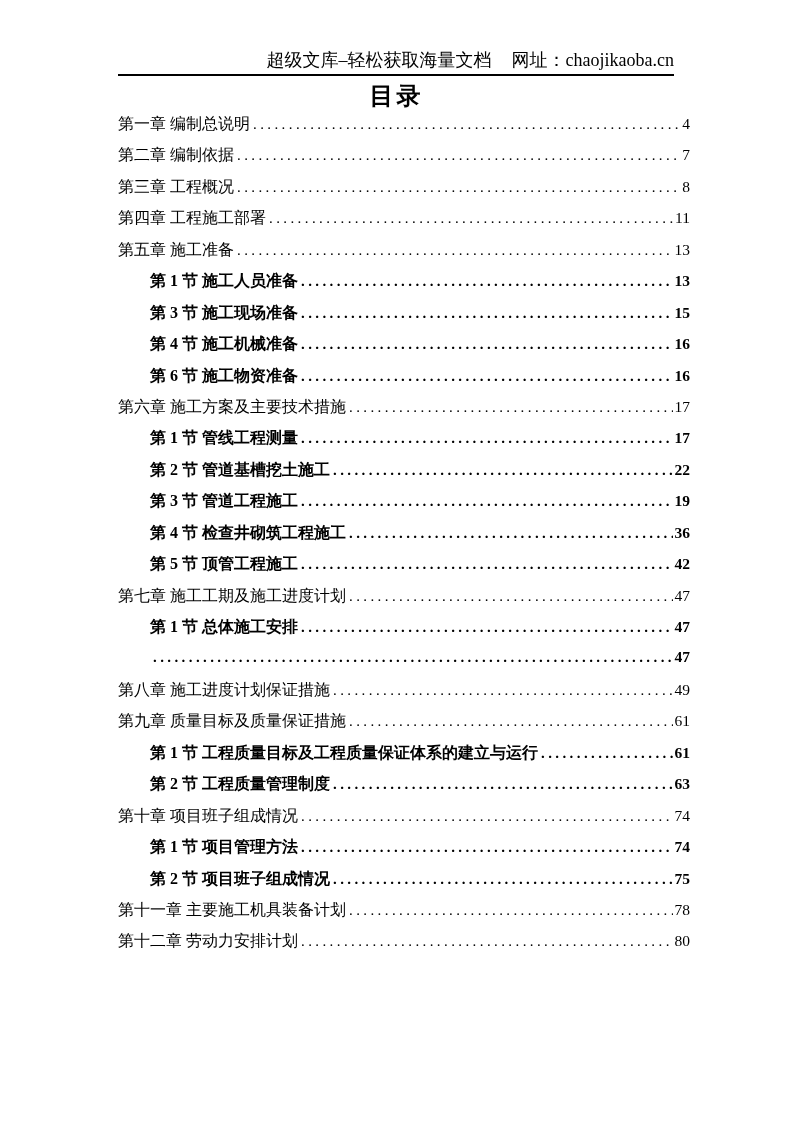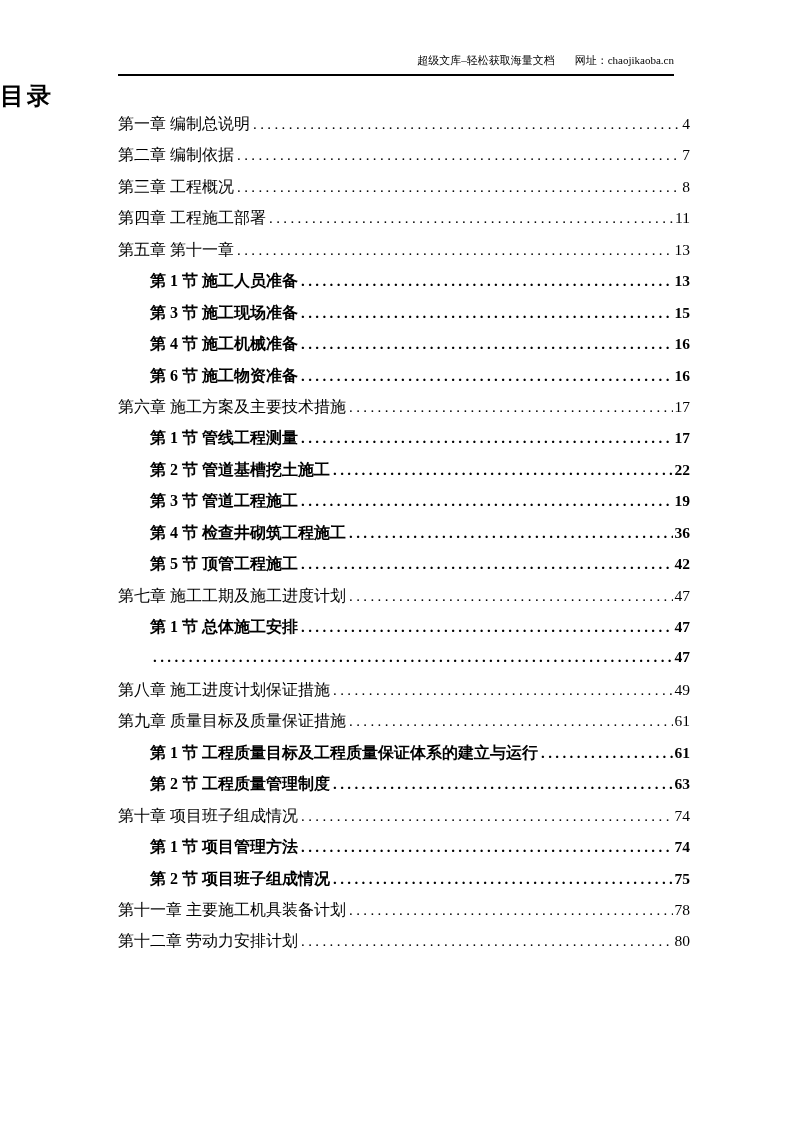--- a/index.html
+++ b/index.html
@@ -22,7 +22,7 @@
     left: 118px;
     right: 119px;
     text-align: right;
-    font-size: 11px;
+    font-size: 18px;
     line-height: 20px;
     padding-bottom: 4px;
     border-bottom: 2px solid #000000;

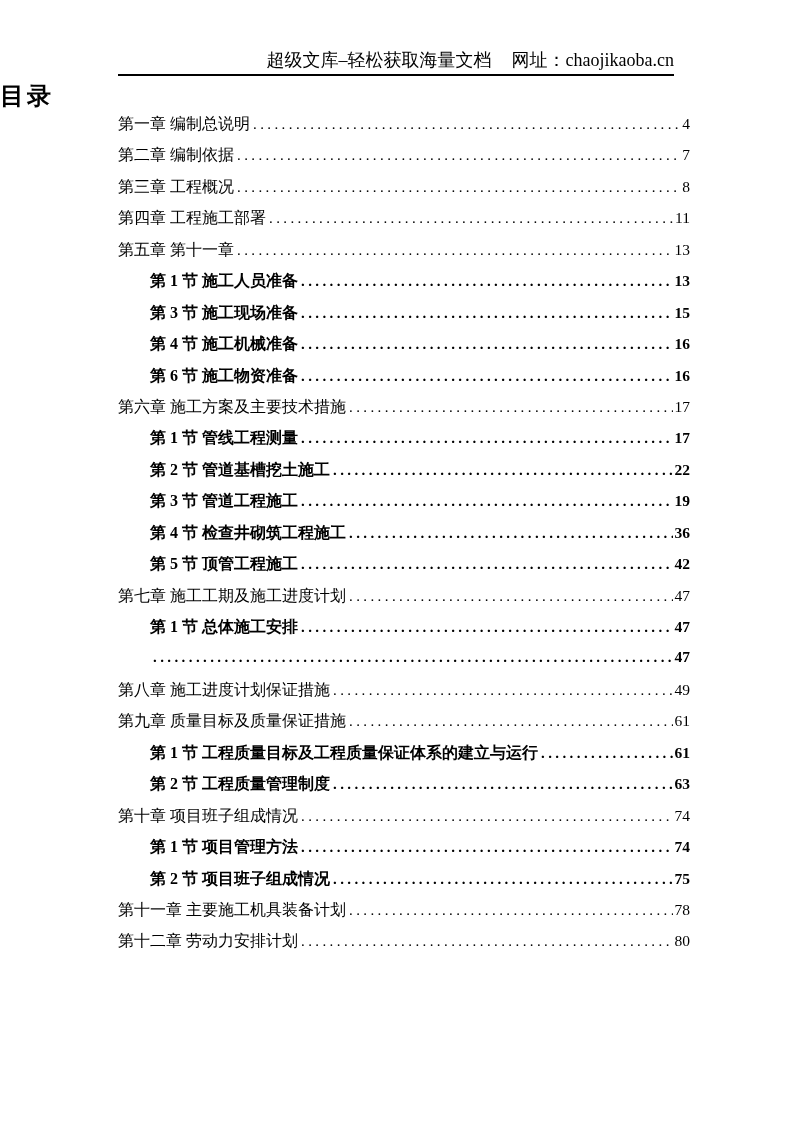--- a/index.html
+++ b/index.html
@@ -37,7 +37,7 @@
     left: 0;
     width: 100%;
     margin: 0;
-    text-align: left;
+    text-align: center;
     font-size: 24px;
     font-weight: bold;
     letter-spacing: 3px;

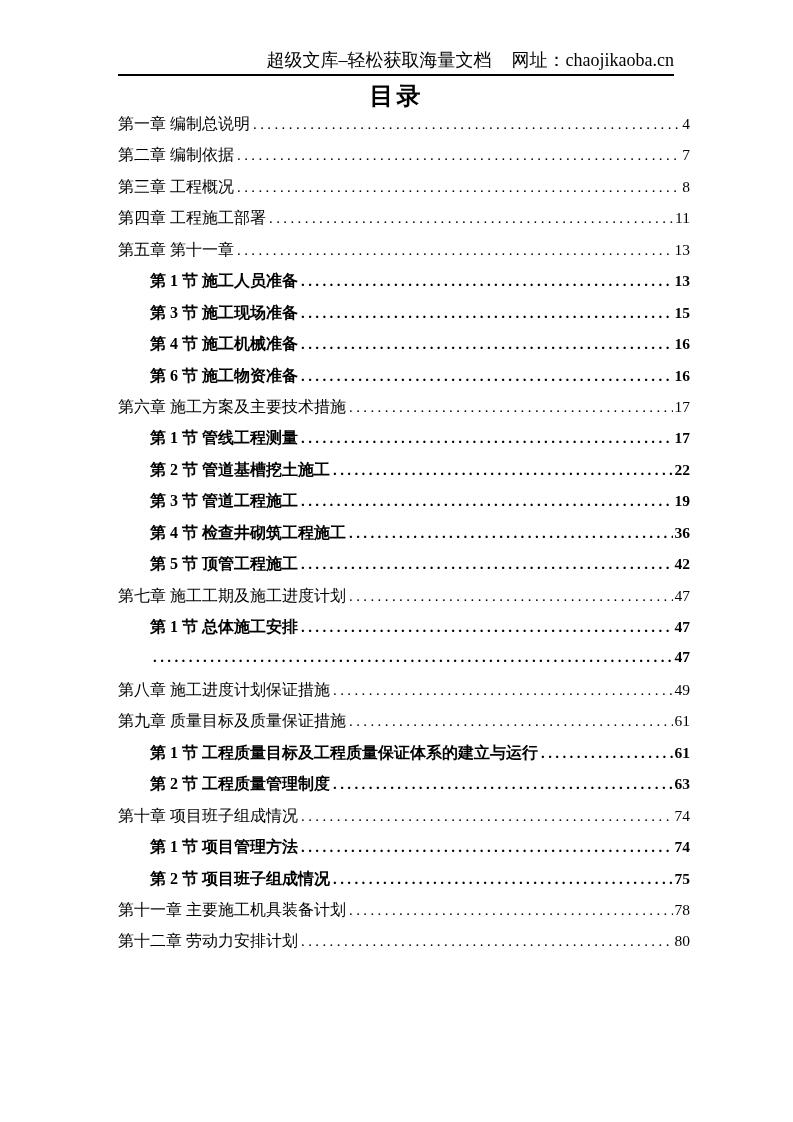--- a/index.html
+++ b/index.html
@@ -113,7 +113,7 @@
         <span class="toc-page">11</span>
       </div>
       <div class="toc-row">
-        <span class="toc-label">第五章 第十一章</span>
+        <span class="toc-label">第五章 施工准备</span>
         <span class="toc-dots"></span>
         <span class="toc-page">13</span>
       </div>

